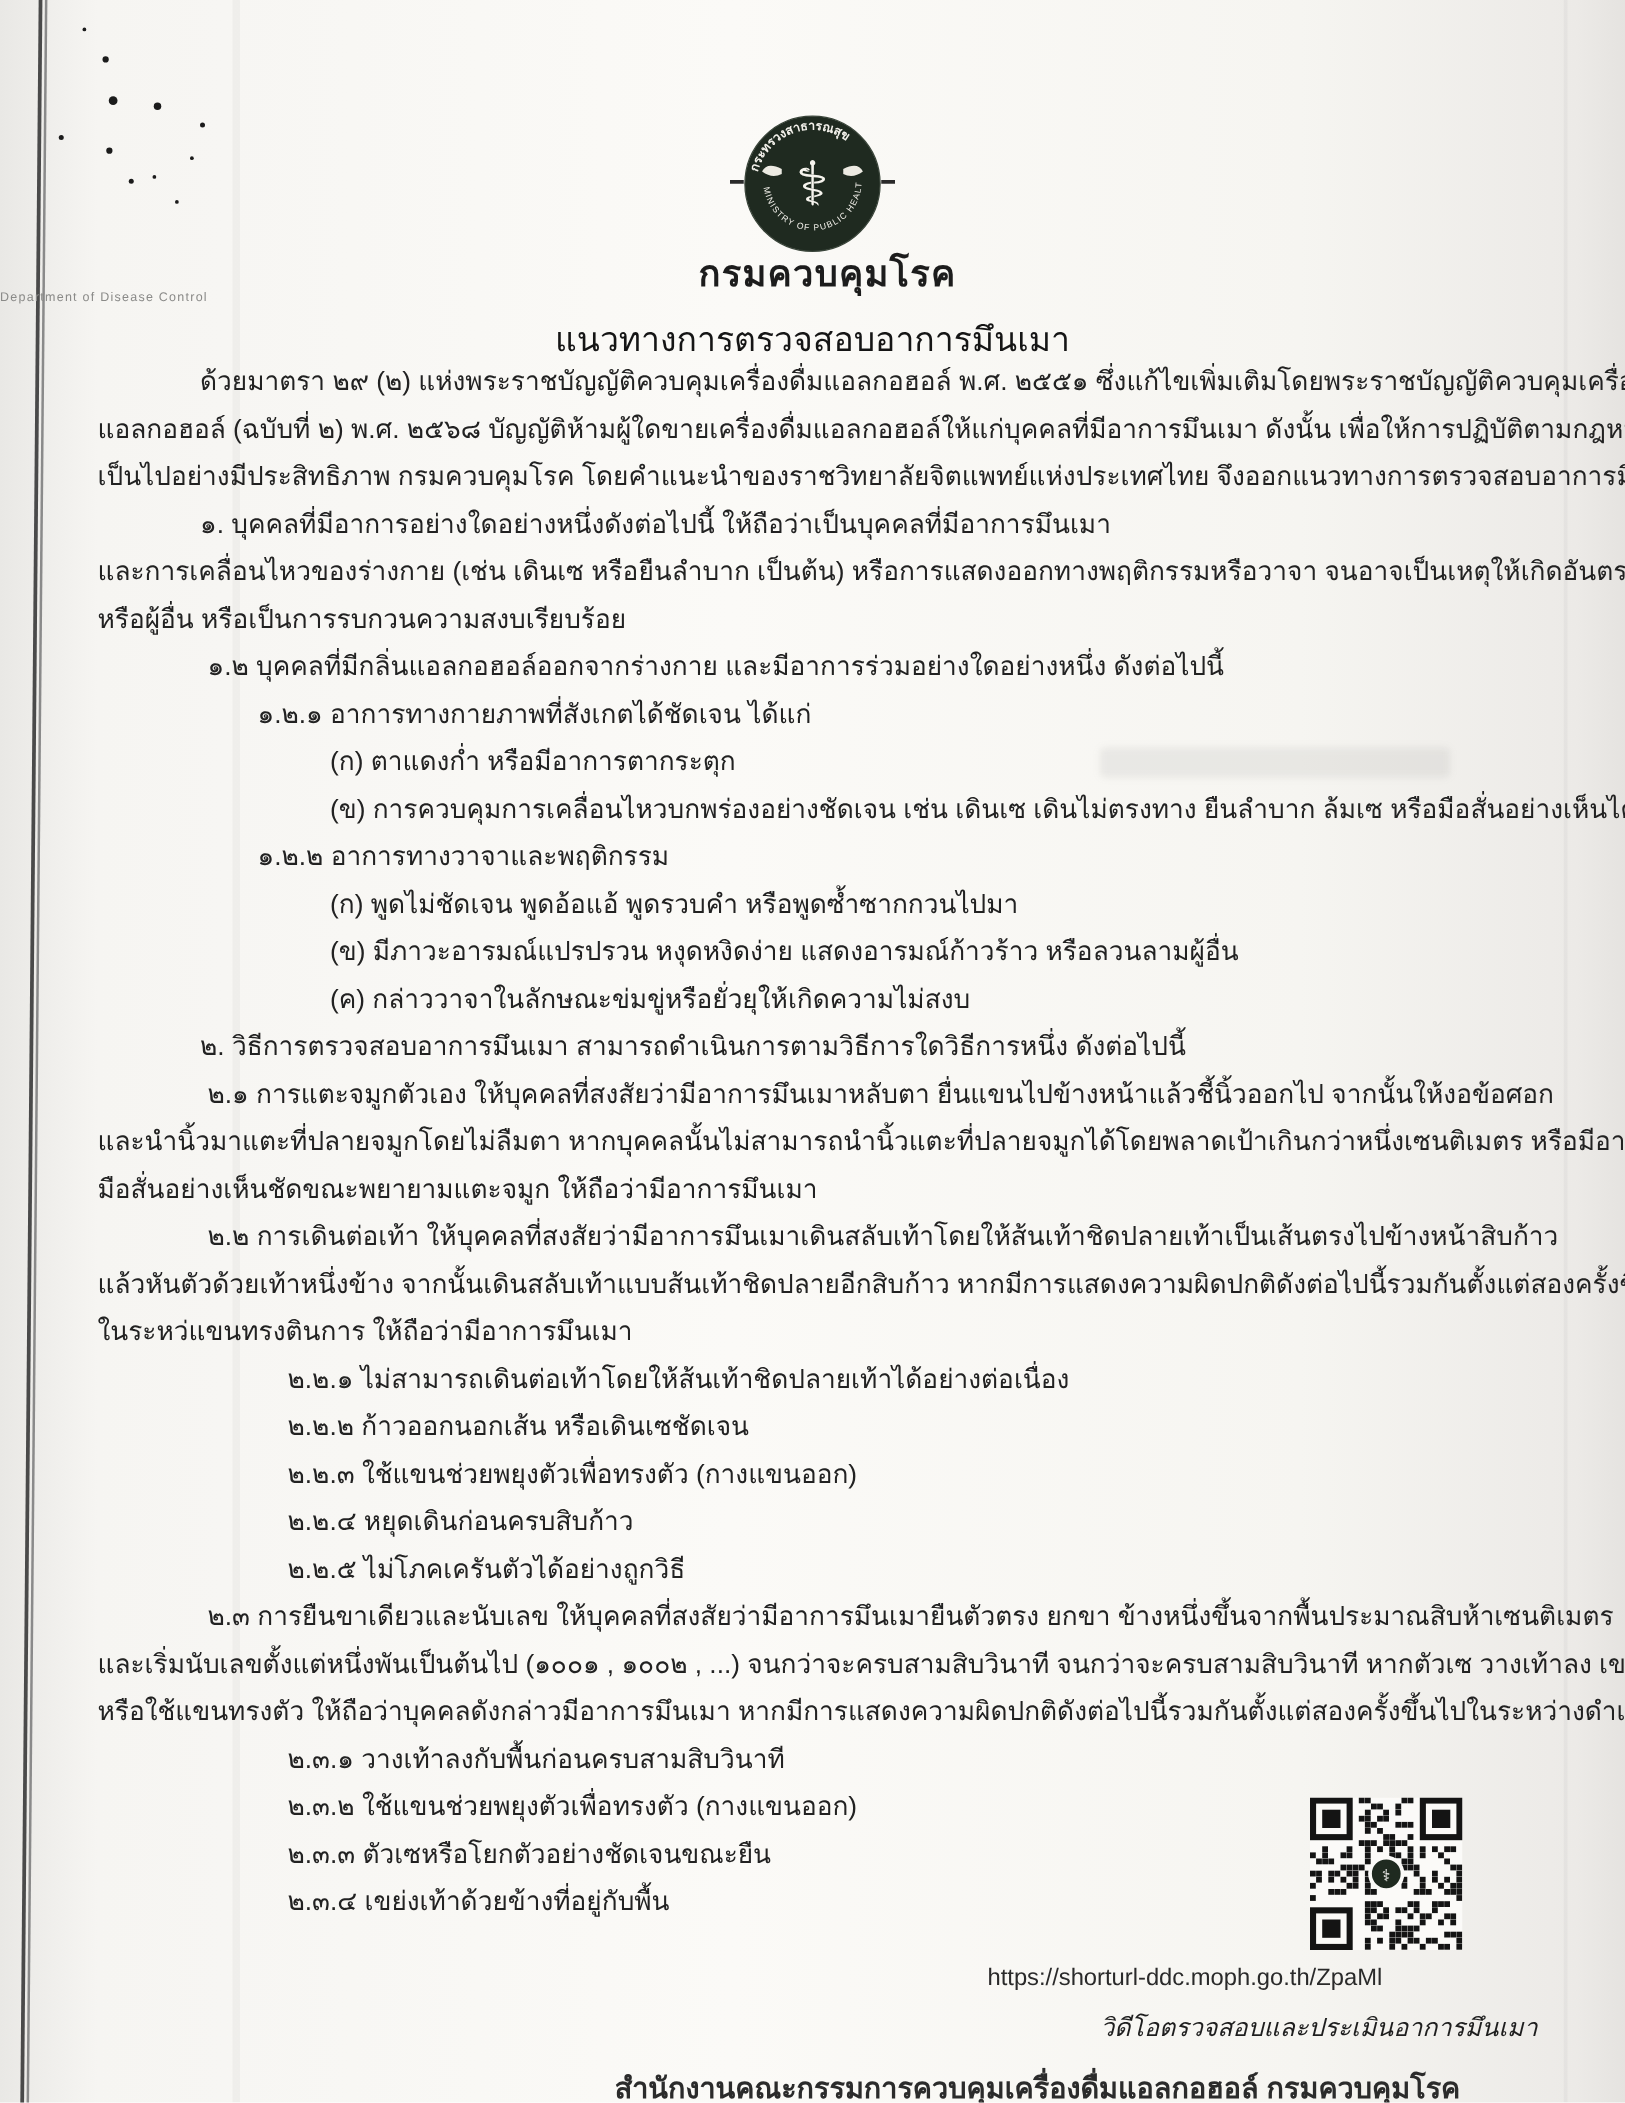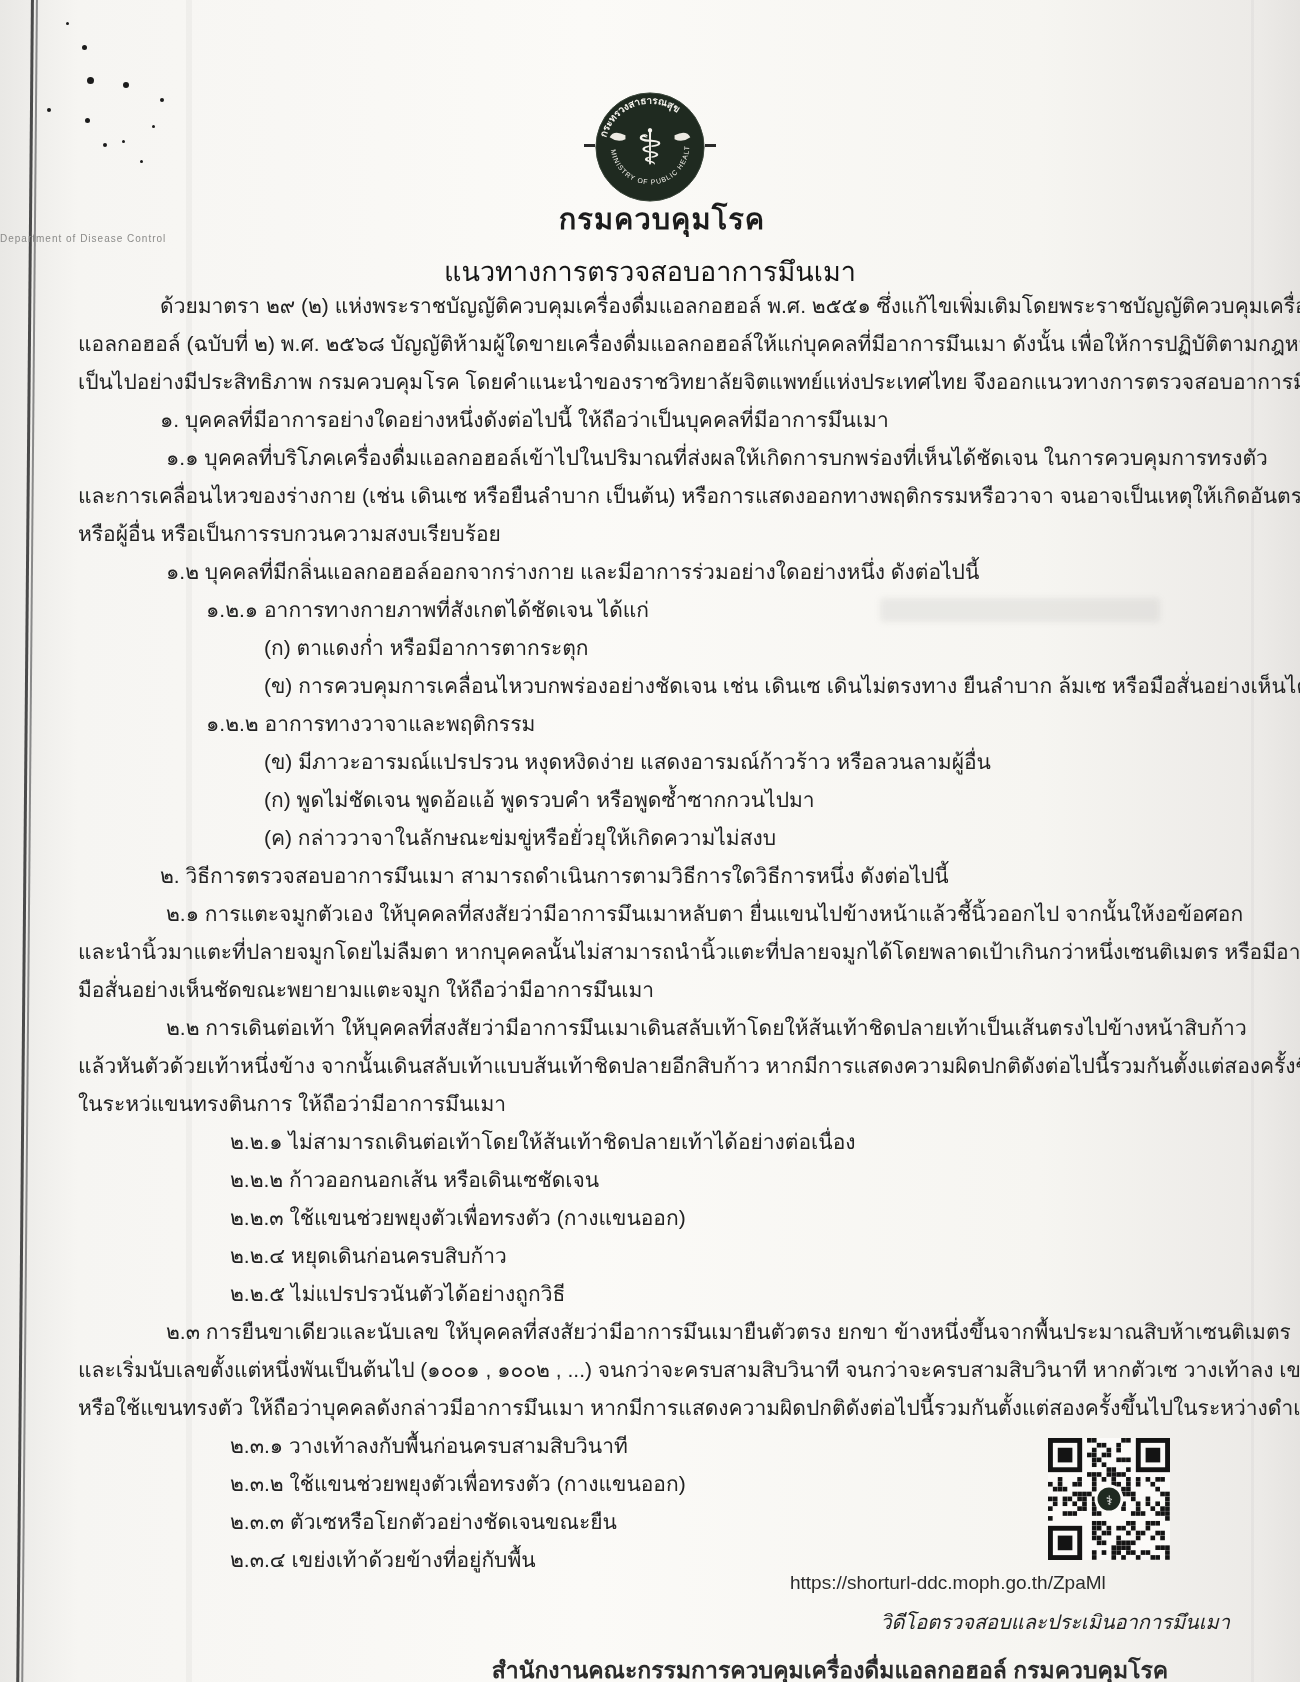--- a/index.html
+++ b/index.html
@@ -93,7 +93,6 @@
     <div class="bline lv-flush">แอลกอฮอล์ (ฉบับที่ ๒) พ.ศ. ๒๕๖๘ บัญญัติห้ามผู้ใดขายเครื่องดื่มแอลกอฮอล์ให้แก่บุคคลที่มีอาการมึนเมา ดังนั้น เพื่อให้การปฏิบัติตามกฎหมาย</div>
     <div class="bline lv-flush">เป็นไปอย่างมีประสิทธิภาพ กรมควบคุมโรค โดยคำแนะนำของราชวิทยาลัยจิตแพทย์แห่งประเทศไทย จึงออกแนวทางการตรวจสอบอาการมึนเมา ดังนี้</div>
     <div class="bline lv-l1">๑. บุคคลที่มีอาการอย่างใดอย่างหนึ่งดังต่อไปนี้ ให้ถือว่าเป็นบุคคลที่มีอาการมึนเมา</div>
-    <div class="bline lv-l2">๑.๑ บุคคลที่บริโภคเครื่องดื่มแอลกอฮอล์เข้าไปในปริมาณที่ส่งผลให้เกิดการบกพร่องที่เห็นได้ชัดเจน ในการควบคุมการทรงตัว</div>
     <div class="bline lv-flush">และการเคลื่อนไหวของร่างกาย (เช่น เดินเซ หรือยืนลำบาก เป็นต้น) หรือการแสดงออกทางพฤติกรรมหรือวาจา จนอาจเป็นเหตุให้เกิดอันตรายต่อตนเอง</div>
     <div class="bline lv-flush">หรือผู้อื่น หรือเป็นการรบกวนความสงบเรียบร้อย</div>
     <div class="bline lv-l2">๑.๒ บุคคลที่มีกลิ่นแอลกอฮอล์ออกจากร่างกาย และมีอาการร่วมอย่างใดอย่างหนึ่ง ดังต่อไปนี้</div>

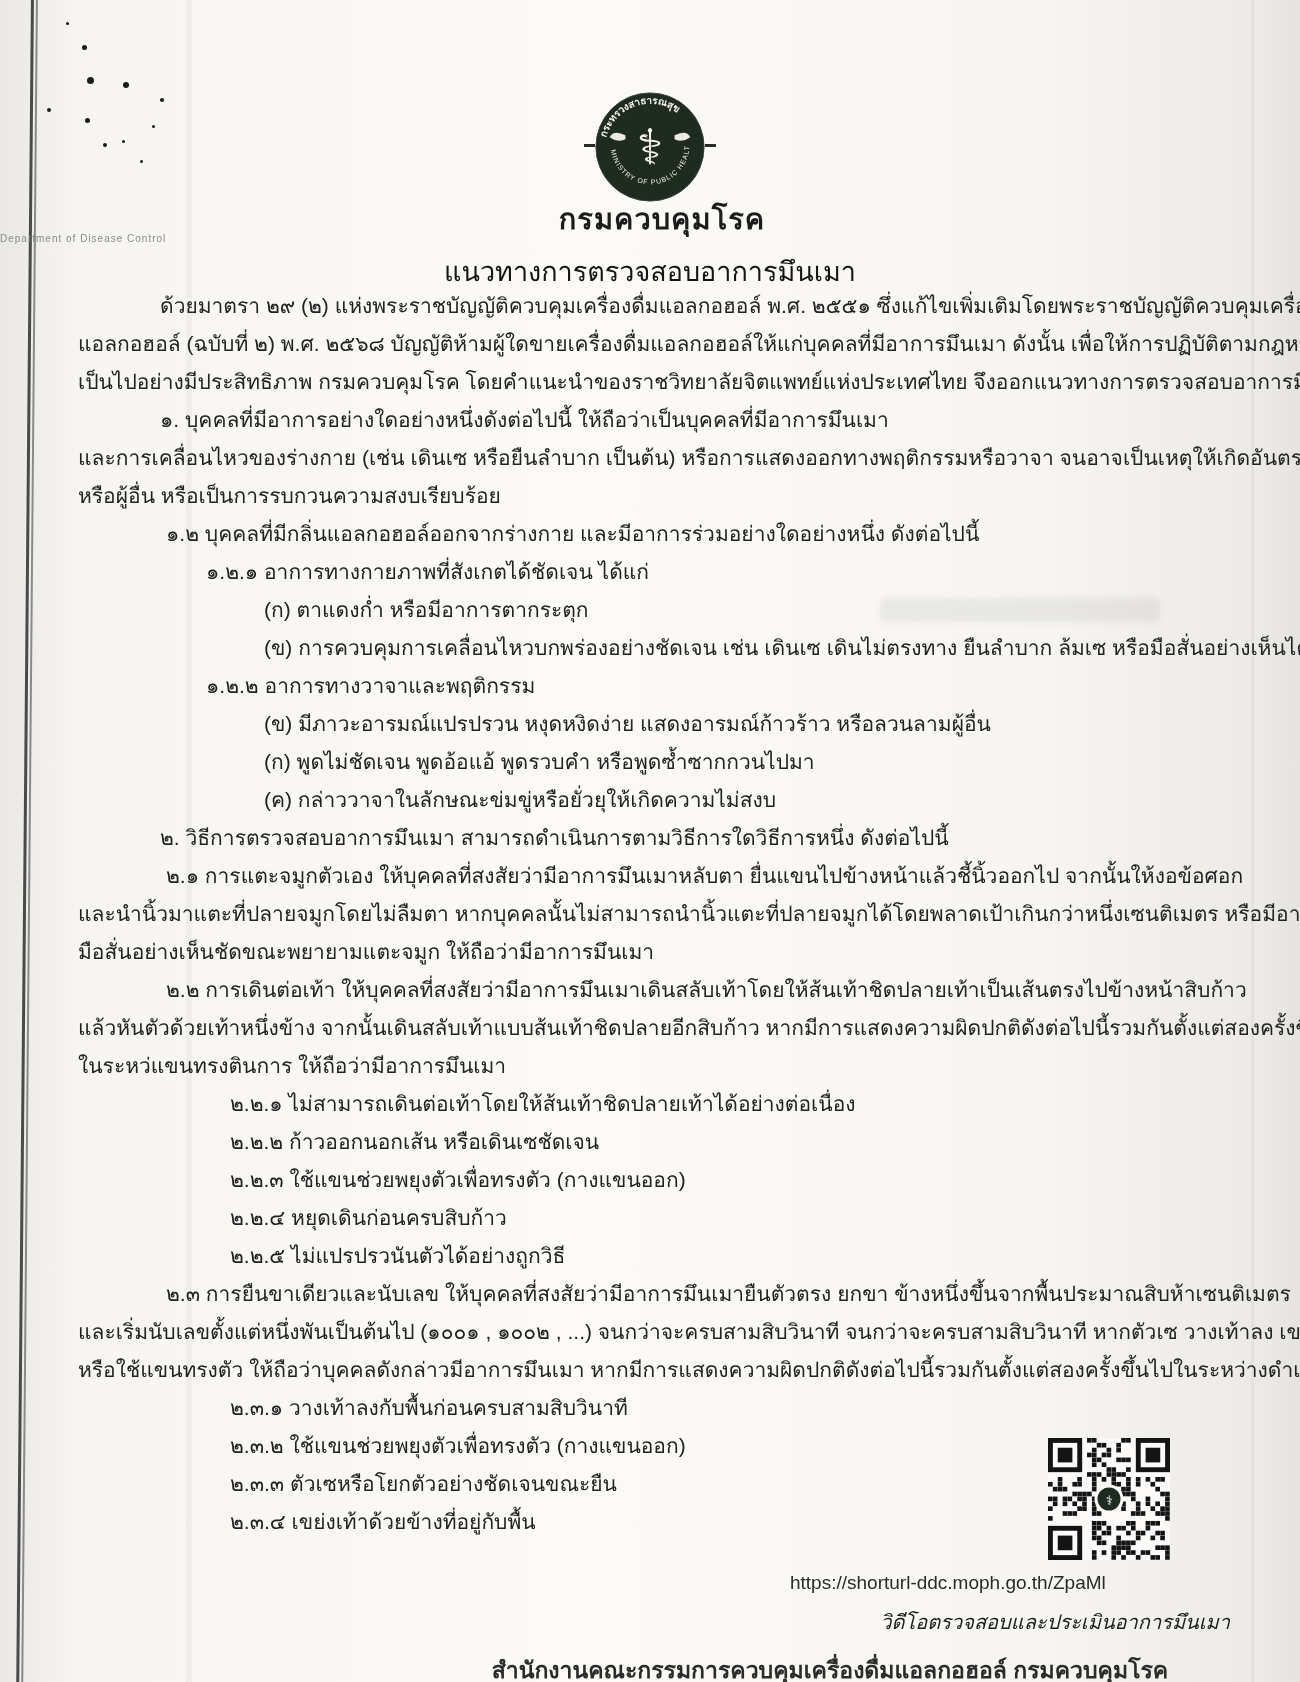--- a/index.html
+++ b/index.html
@@ -100,8 +100,8 @@
     <div class="bline lv-l4">(ก) ตาแดงก่ำ หรือมีอาการตากระตุก</div>
     <div class="bline lv-l4">(ข) การควบคุมการเคลื่อนไหวบกพร่องอย่างชัดเจน เช่น เดินเซ เดินไม่ตรงทาง ยืนลำบาก ล้มเซ หรือมือสั่นอย่างเห็นได้ชัด</div>
     <div class="bline lv-l3">๑.๒.๒ อาการทางวาจาและพฤติกรรม</div>
+    <div class="bline lv-l4">(ก) พูดไม่ชัดเจน พูดอ้อแอ้ พูดรวบคำ หรือพูดซ้ำซากกวนไปมา</div>
     <div class="bline lv-l4">(ข) มีภาวะอารมณ์แปรปรวน หงุดหงิดง่าย แสดงอารมณ์ก้าวร้าว หรือลวนลามผู้อื่น</div>
-    <div class="bline lv-l4">(ก) พูดไม่ชัดเจน พูดอ้อแอ้ พูดรวบคำ หรือพูดซ้ำซากกวนไปมา</div>
     <div class="bline lv-l4">(ค) กล่าววาจาในลักษณะข่มขู่หรือยั่วยุให้เกิดความไม่สงบ</div>
     <div class="bline lv-l1">๒. วิธีการตรวจสอบอาการมึนเมา สามารถดำเนินการตามวิธีการใดวิธีการหนึ่ง ดังต่อไปนี้</div>
     <div class="bline lv-l2">๒.๑ การแตะจมูกตัวเอง ให้บุคคลที่สงสัยว่ามีอาการมึนเมาหลับตา ยื่นแขนไปข้างหน้าแล้วชี้นิ้วออกไป จากนั้นให้งอข้อศอก</div>

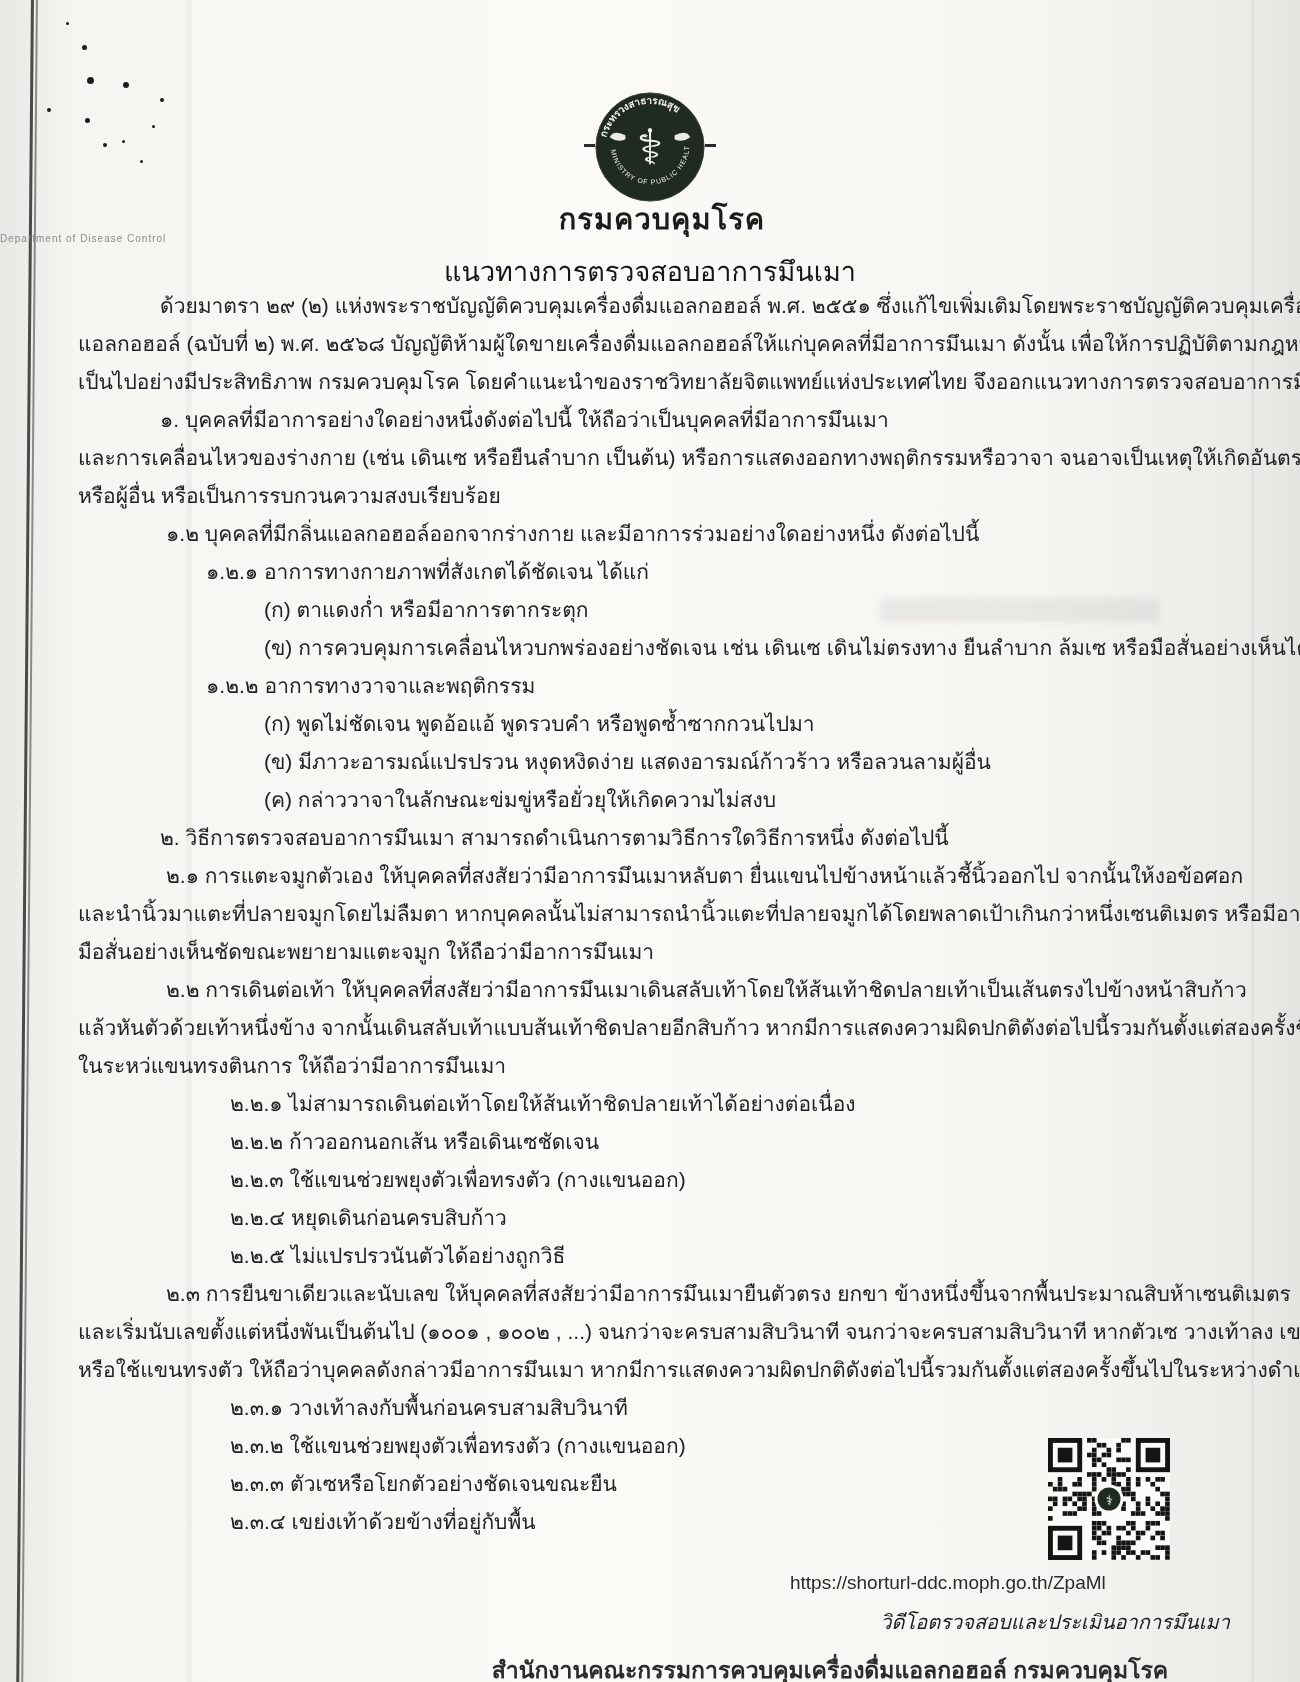--- a/index.html
+++ b/index.html
@@ -114,7 +114,7 @@
     <div class="bline lv-l3b">๒.๒.๒ ก้าวออกนอกเส้น หรือเดินเซชัดเจน</div>
     <div class="bline lv-l3b">๒.๒.๓ ใช้แขนช่วยพยุงตัวเพื่อทรงตัว (กางแขนออก)</div>
     <div class="bline lv-l3b">๒.๒.๔ หยุดเดินก่อนครบสิบก้าว</div>
-    <div class="bline lv-l3b">๒.๒.๕ ไม่แปรปรวนันตัวได้อย่างถูกวิธี</div>
+    <div class="bline lv-l3b">๒.๒.๕ ไม่โภคเครันตัวได้อย่างถูกวิธี</div>
     <div class="bline lv-l2">๒.๓ การยืนขาเดียวและนับเลข ให้บุคคลที่สงสัยว่ามีอาการมึนเมายืนตัวตรง ยกขา ข้างหนึ่งขึ้นจากพื้นประมาณสิบห้าเซนติเมตร</div>
     <div class="bline lv-flush">และเริ่มนับเลขตั้งแต่หนึ่งพันเป็นต้นไป (๑๐๐๑ , ๑๐๐๒ , ...) จนกว่าจะครบสามสิบวินาที จนกว่าจะครบสามสิบวินาที หากตัวเซ วางเท้าลง เขย่ง</div>
     <div class="bline lv-flush">หรือใช้แขนทรงตัว ให้ถือว่าบุคคลดังกล่าวมีอาการมึนเมา หากมีการแสดงความผิดปกติดังต่อไปนี้รวมกันตั้งแต่สองครั้งขึ้นไปในระหว่างดำเนินการ</div>

